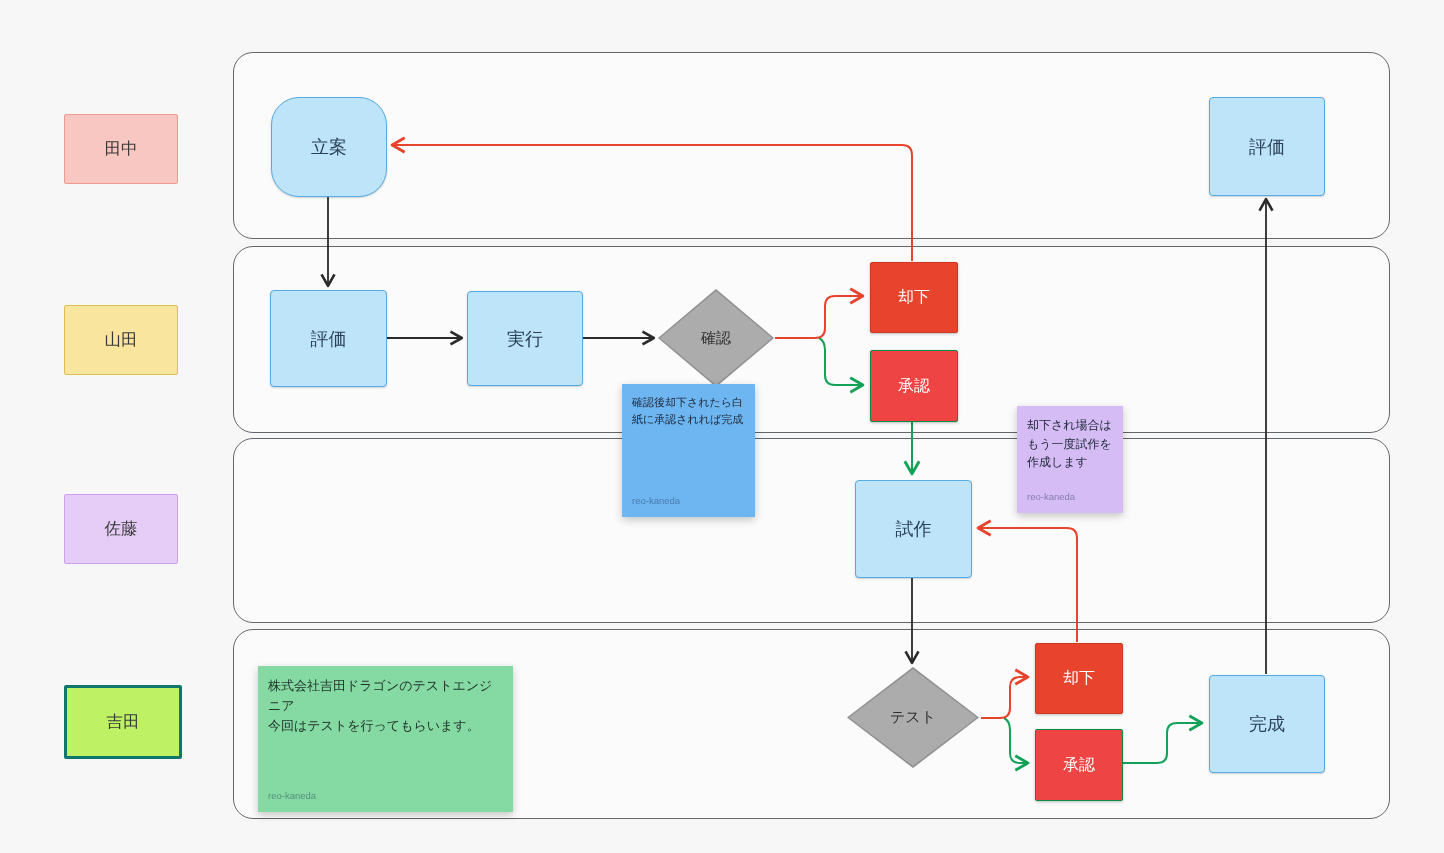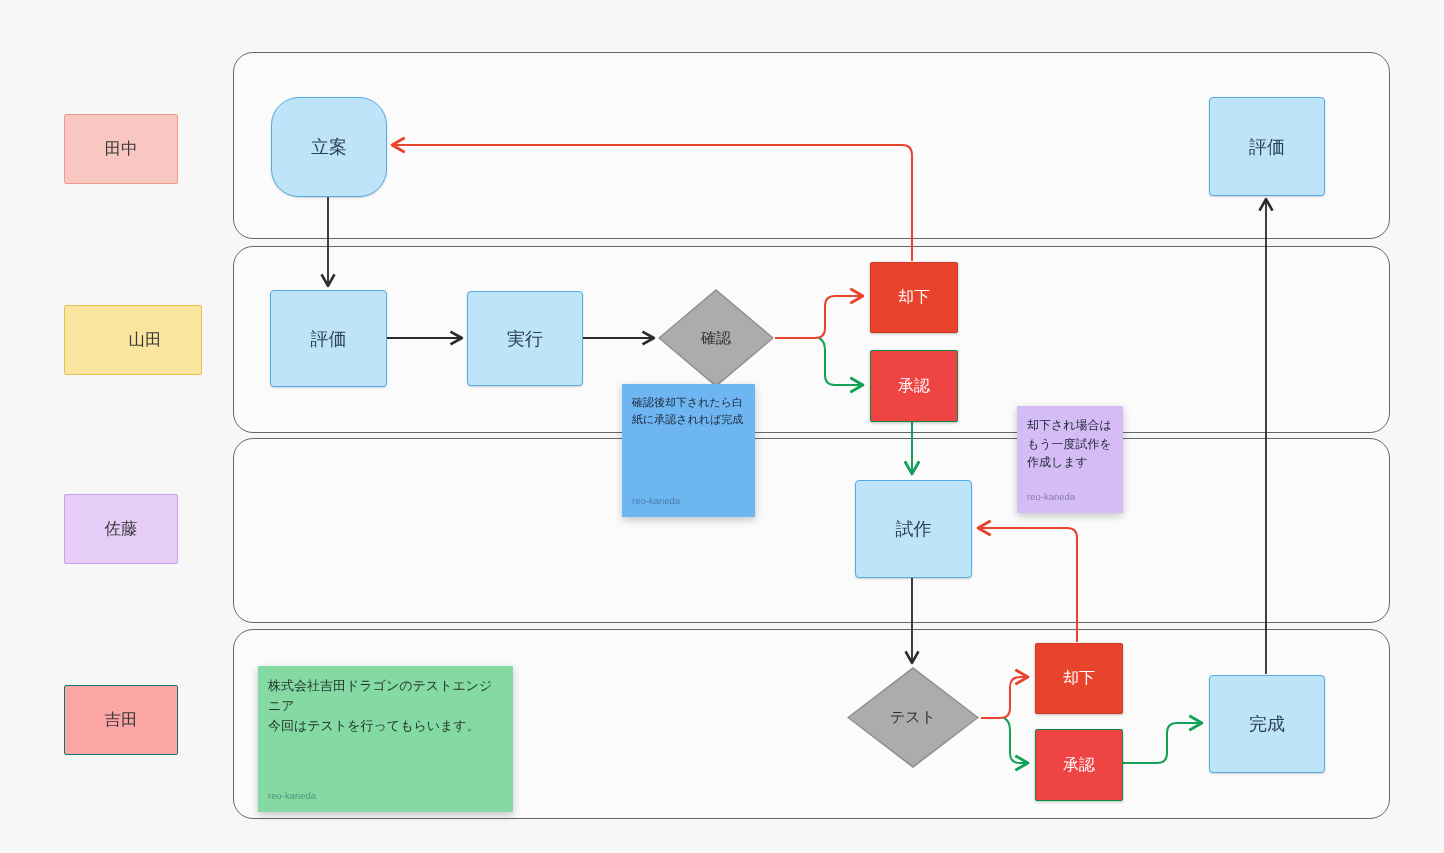--- a/index.html
+++ b/index.html
@@ -99,7 +99,7 @@
   <div class="actor pink" style="top:114px;">
     <span>田中</span>
   </div>
-  <div class="actor yellow" style="top:305px;padding-left:24px;">
+  <div class="actor yellow" style="top:305px;">
     <span>山田</span>
   </div>
   <div class="actor purple" style="top:494px;">

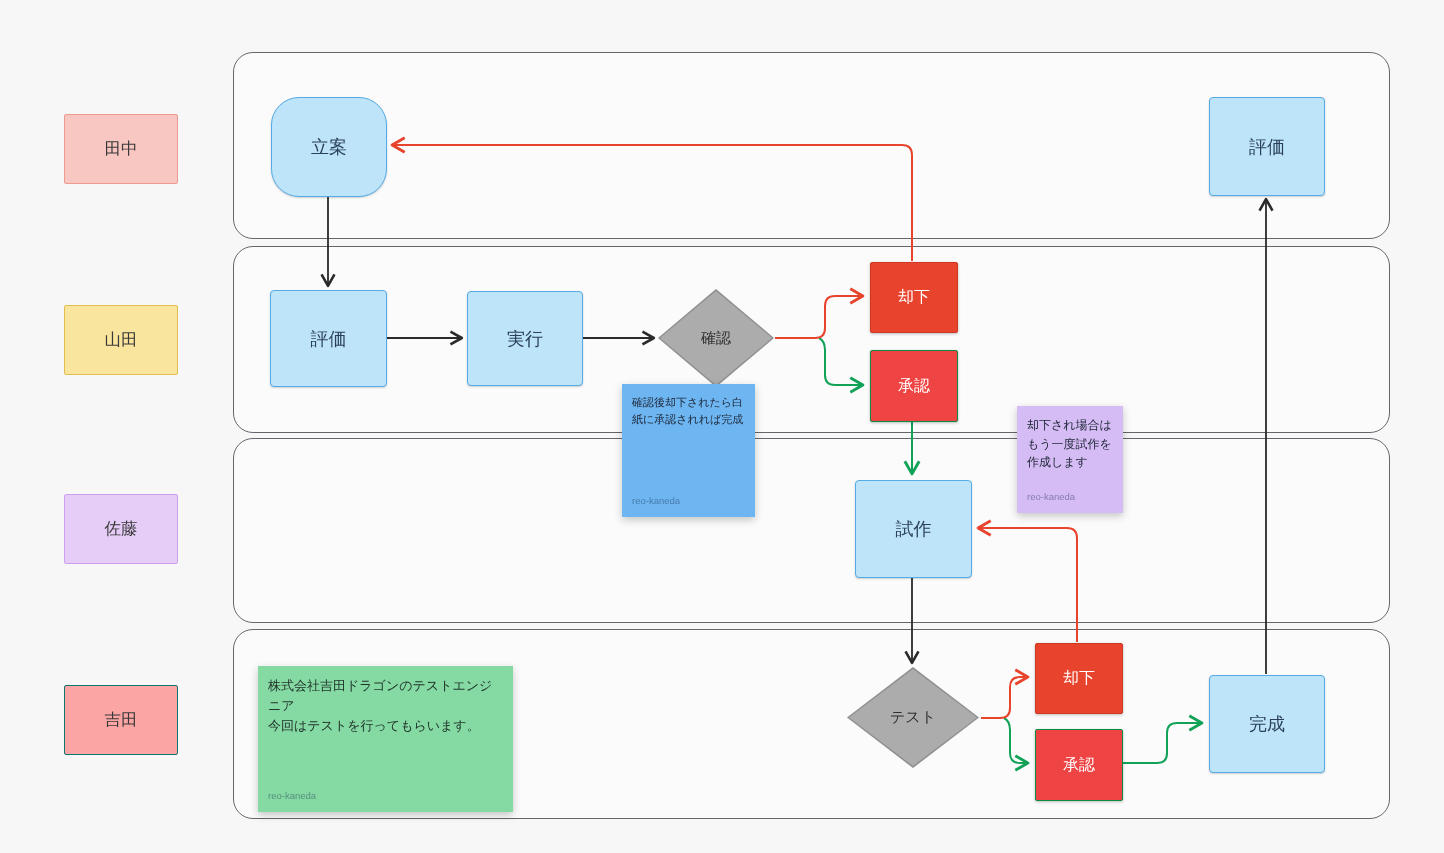--- a/index.html
+++ b/index.html
@@ -27,7 +27,7 @@
   .actor.pink{background:#F8C7C1;border:1px solid #EE9A8E;}
   .actor.yellow{background:#FAE59E;border:1px solid #E2BE4F;}
   .actor.purple{background:#E6CDF7;border:1px solid #CBA0EE;}
-  .actor.mint{background:#fca5a5;border:1px solid #0f766e;}
+  .actor.mint{background:#bef264;border:3px solid #0f766e;}
 
   
   .node{position:absolute;display:flex;align-items:center;justify-content:center;z-index:3;}

